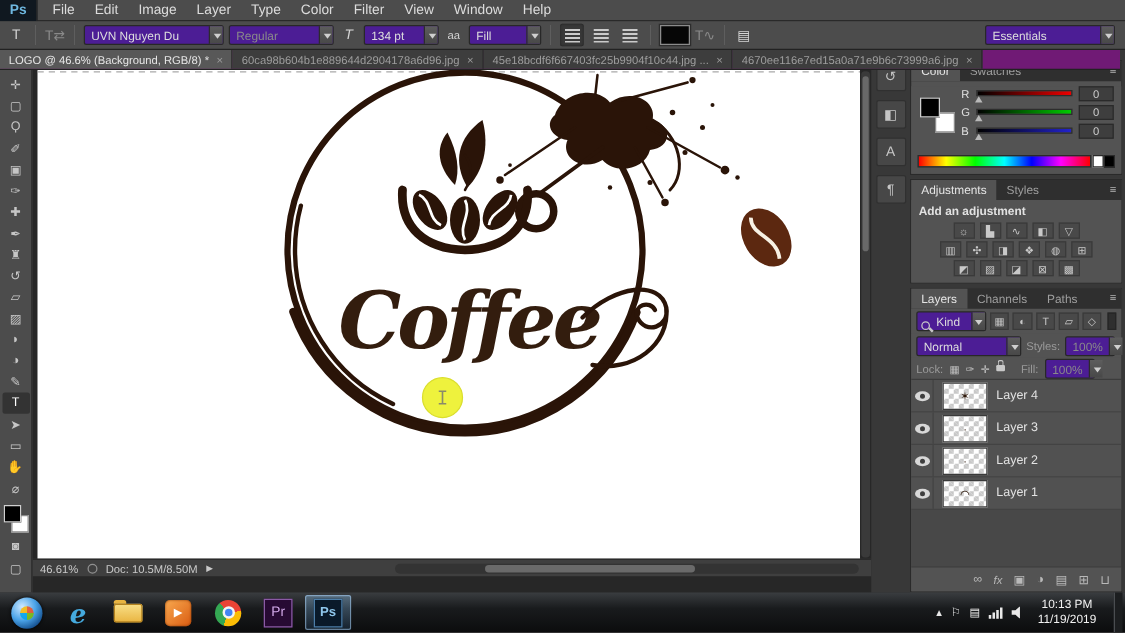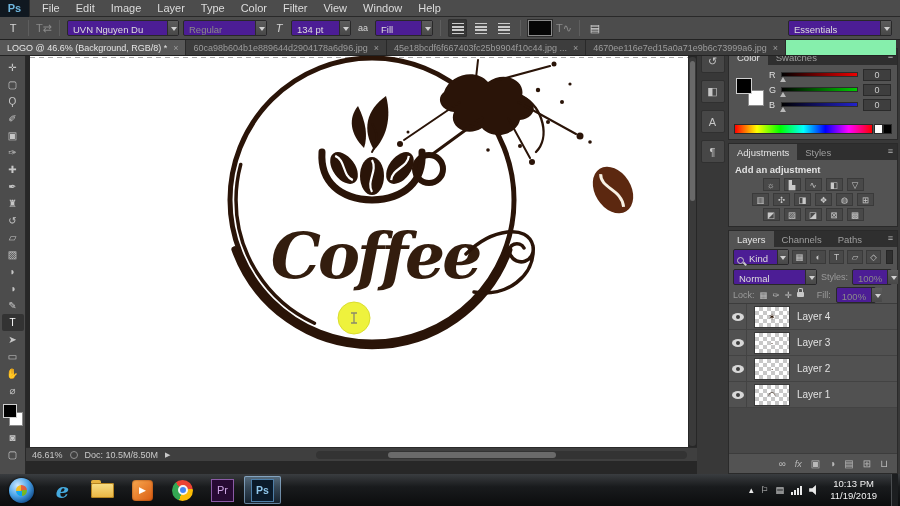--- a/index.html
+++ b/index.html
@@ -28,7 +28,7 @@
   .workspace-field{position:absolute;right:8px;top:3px;width:104px}
 
   
-  .tabbar{position:absolute;left:0;top:40px;right:4px;height:16px;background:#86efac;border-bottom:1px solid #222;display:flex;font-size:9px;color:#9d9d9d;z-index:4}
+  .tabbar{position:absolute;left:0;top:40px;right:4px;height:16px;background:#701a75;border-bottom:1px solid #222;display:flex;font-size:9px;color:#9d9d9d;z-index:4}
   .dtab{display:flex;align-items:center;gap:6px;padding:0 7px;background:#3d3d3d;border-right:1px solid #292929;white-space:nowrap}
   .dtab.active{background:#585858;color:#e6e6e6}
   .dtab .close{font-size:9px;color:#9d9d9d}

